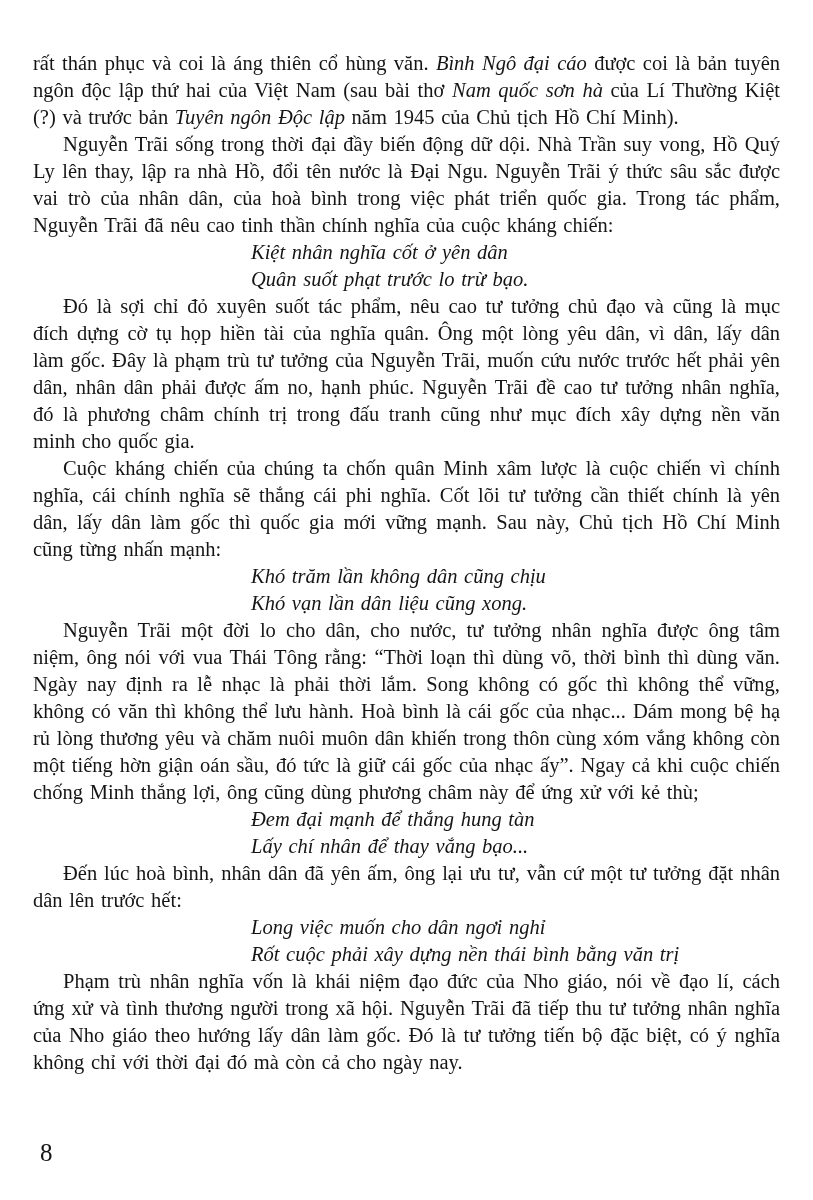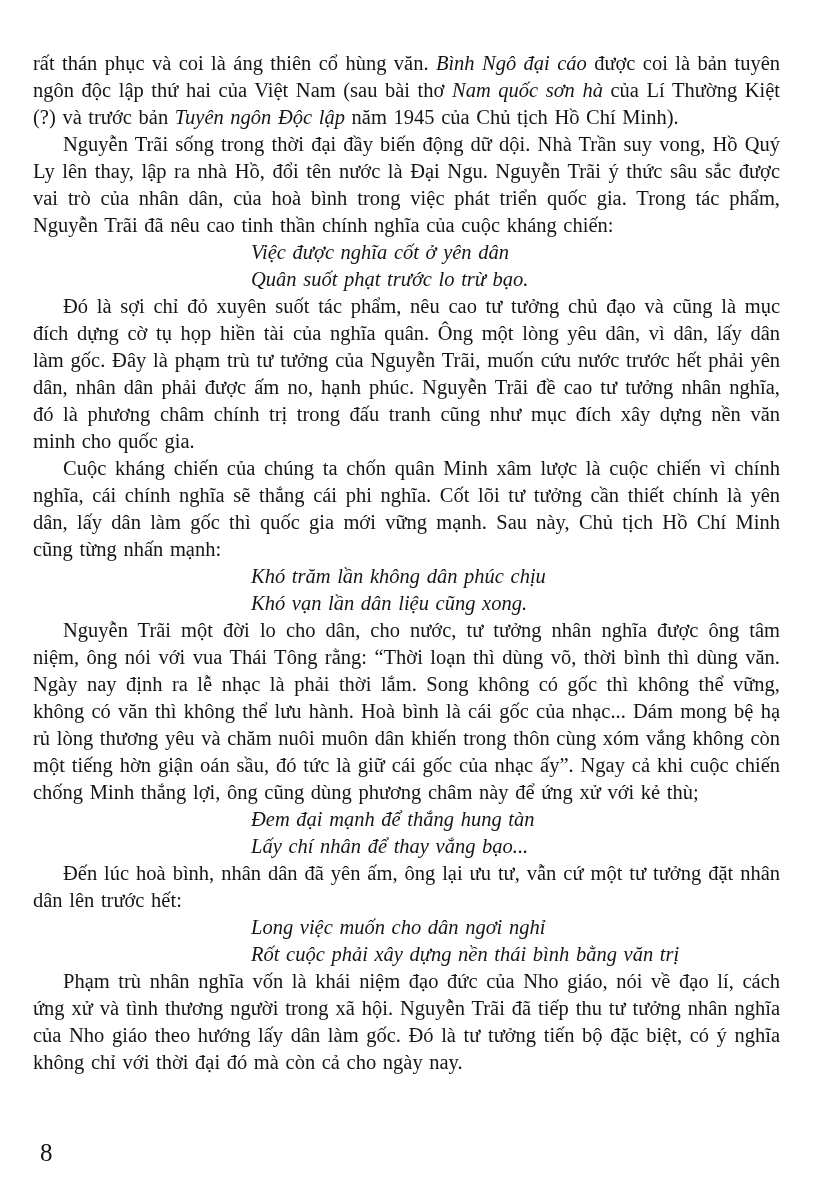--- a/index.html
+++ b/index.html
@@ -51,7 +51,7 @@
       <p class="para"><span class="">rất thán phục và coi là áng thiên cổ hùng văn. </span><span class="it">Bình Ngô đại cáo</span><span class=""> được coi là bản tuyên ngôn độc lập thứ hai của Việt Nam (sau bài thơ </span><span class="it">Nam quốc sơn hà</span><span class=""> của Lí Thường Kiệt (?) và trước bản </span><span class="it">Tuyên ngôn Độc lập</span><span class=""> năm 1945 của Chủ tịch Hồ Chí Minh).</span></p>
       <p class="para indent"><span class="">Nguyễn Trãi sống trong thời đại đầy biến động dữ dội. Nhà Trần suy vong, Hồ Quý Ly lên thay, lập ra nhà Hồ, đổi tên nước là Đại Ngu. Nguyễn Trãi ý thức sâu sắc được vai trò của nhân dân, của hoà bình trong việc phát triển quốc gia. Trong tác phẩm, Nguyễn Trãi đã nêu cao tinh thần chính nghĩa của cuộc kháng chiến:</span></p>
       <div class="verse">
-        <div class="vline">Việc được nghĩa cốt ở yên dân</div>
+        <div class="vline">Kiệt nhân nghĩa cốt ở yên dân</div>
         <div class="vline">Quân suốt phạt trước lo trừ bạo.</div>
       </div>
       <p class="para indent"><span class="">Đó là sợi chỉ đỏ xuyên suốt tác phẩm, nêu cao tư tưởng chủ đạo và cũng là mục đích dựng cờ tụ họp hiền tài của nghĩa quân. Ông một lòng yêu dân, vì dân, lấy dân làm gốc. Đây là phạm trù tư tưởng của Nguyễn Trãi, muốn cứu nước trước hết phải yên dân, nhân dân phải được ấm no, hạnh phúc. Nguyễn Trãi đề cao tư tưởng nhân nghĩa, đó là phương châm chính trị trong đấu tranh cũng như mục đích xây dựng nền văn minh cho quốc gia.</span></p>

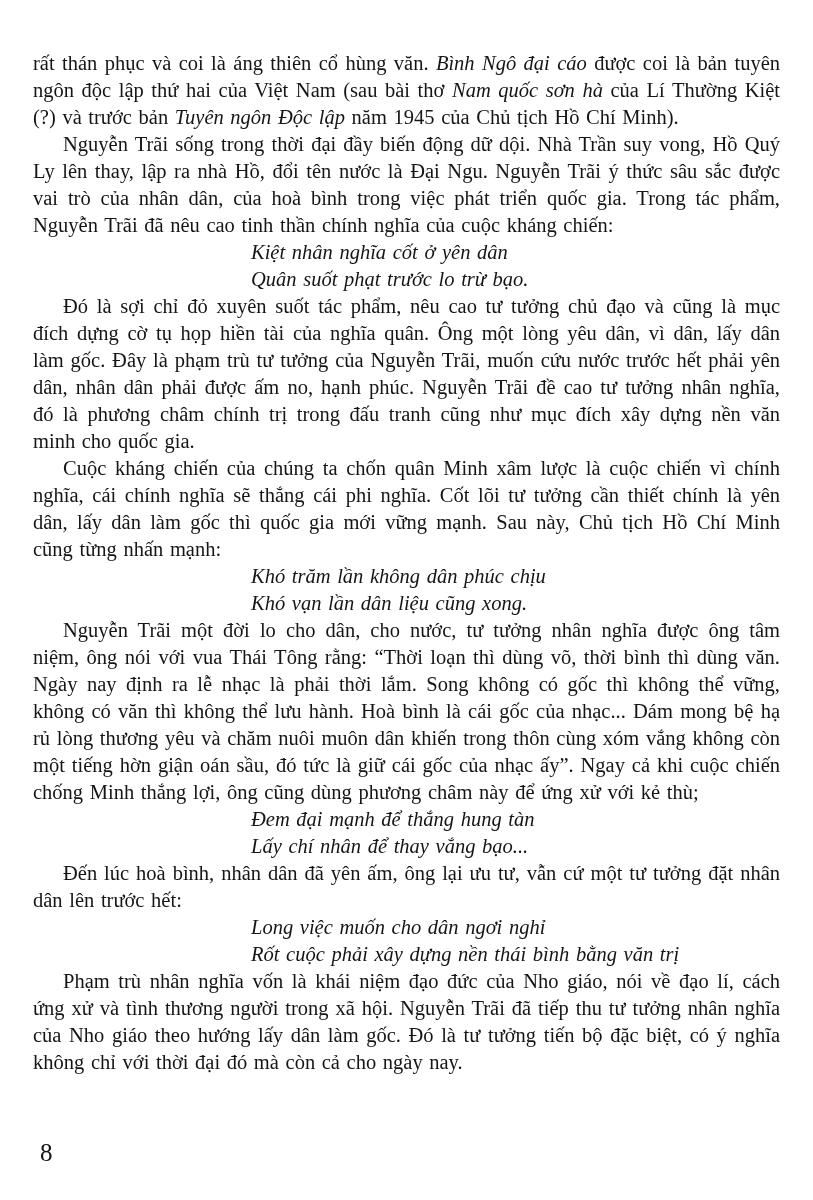--- a/index.html
+++ b/index.html
@@ -57,7 +57,7 @@
       <p class="para indent"><span class="">Đó là sợi chỉ đỏ xuyên suốt tác phẩm, nêu cao tư tưởng chủ đạo và cũng là mục đích dựng cờ tụ họp hiền tài của nghĩa quân. Ông một lòng yêu dân, vì dân, lấy dân làm gốc. Đây là phạm trù tư tưởng của Nguyễn Trãi, muốn cứu nước trước hết phải yên dân, nhân dân phải được ấm no, hạnh phúc. Nguyễn Trãi đề cao tư tưởng nhân nghĩa, đó là phương châm chính trị trong đấu tranh cũng như mục đích xây dựng nền văn minh cho quốc gia.</span></p>
       <p class="para indent"><span class="">Cuộc kháng chiến của chúng ta chốn quân Minh xâm lược là cuộc chiến vì chính nghĩa, cái chính nghĩa sẽ thắng cái phi nghĩa. Cốt lõi tư tưởng cần thiết chính là yên dân, lấy dân làm gốc thì quốc gia mới vững mạnh. Sau này, Chủ tịch Hồ Chí Minh cũng từng nhấn mạnh:</span></p>
       <div class="verse">
-        <div class="vline">Khó trăm lần không dân phúc chịu</div>
+        <div class="vline">Khó trăm lần không dân cũng chịu</div>
         <div class="vline">Khó vạn lần dân liệu cũng xong.</div>
       </div>
       <p class="para indent"><span class="">Nguyễn Trãi một đời lo cho dân, cho nước, tư tưởng nhân nghĩa được ông tâm niệm, ông nói với vua Thái Tông rằng: “Thời loạn thì dùng võ, thời bình thì dùng văn. Ngày nay định ra lễ nhạc là phải thời lắm. Song không có gốc thì không thể vững, không có văn thì không thể lưu hành. Hoà bình là cái gốc của nhạc... Dám mong bệ hạ rủ lòng thương yêu và chăm nuôi muôn dân khiến trong thôn cùng xóm vắng không còn một tiếng hờn giận oán sầu, đó tức là giữ cái gốc của nhạc ấy”. Ngay cả khi cuộc chiến chống Minh thắng lợi, ông cũng dùng phương châm này để ứng xử với kẻ thù;</span></p>

